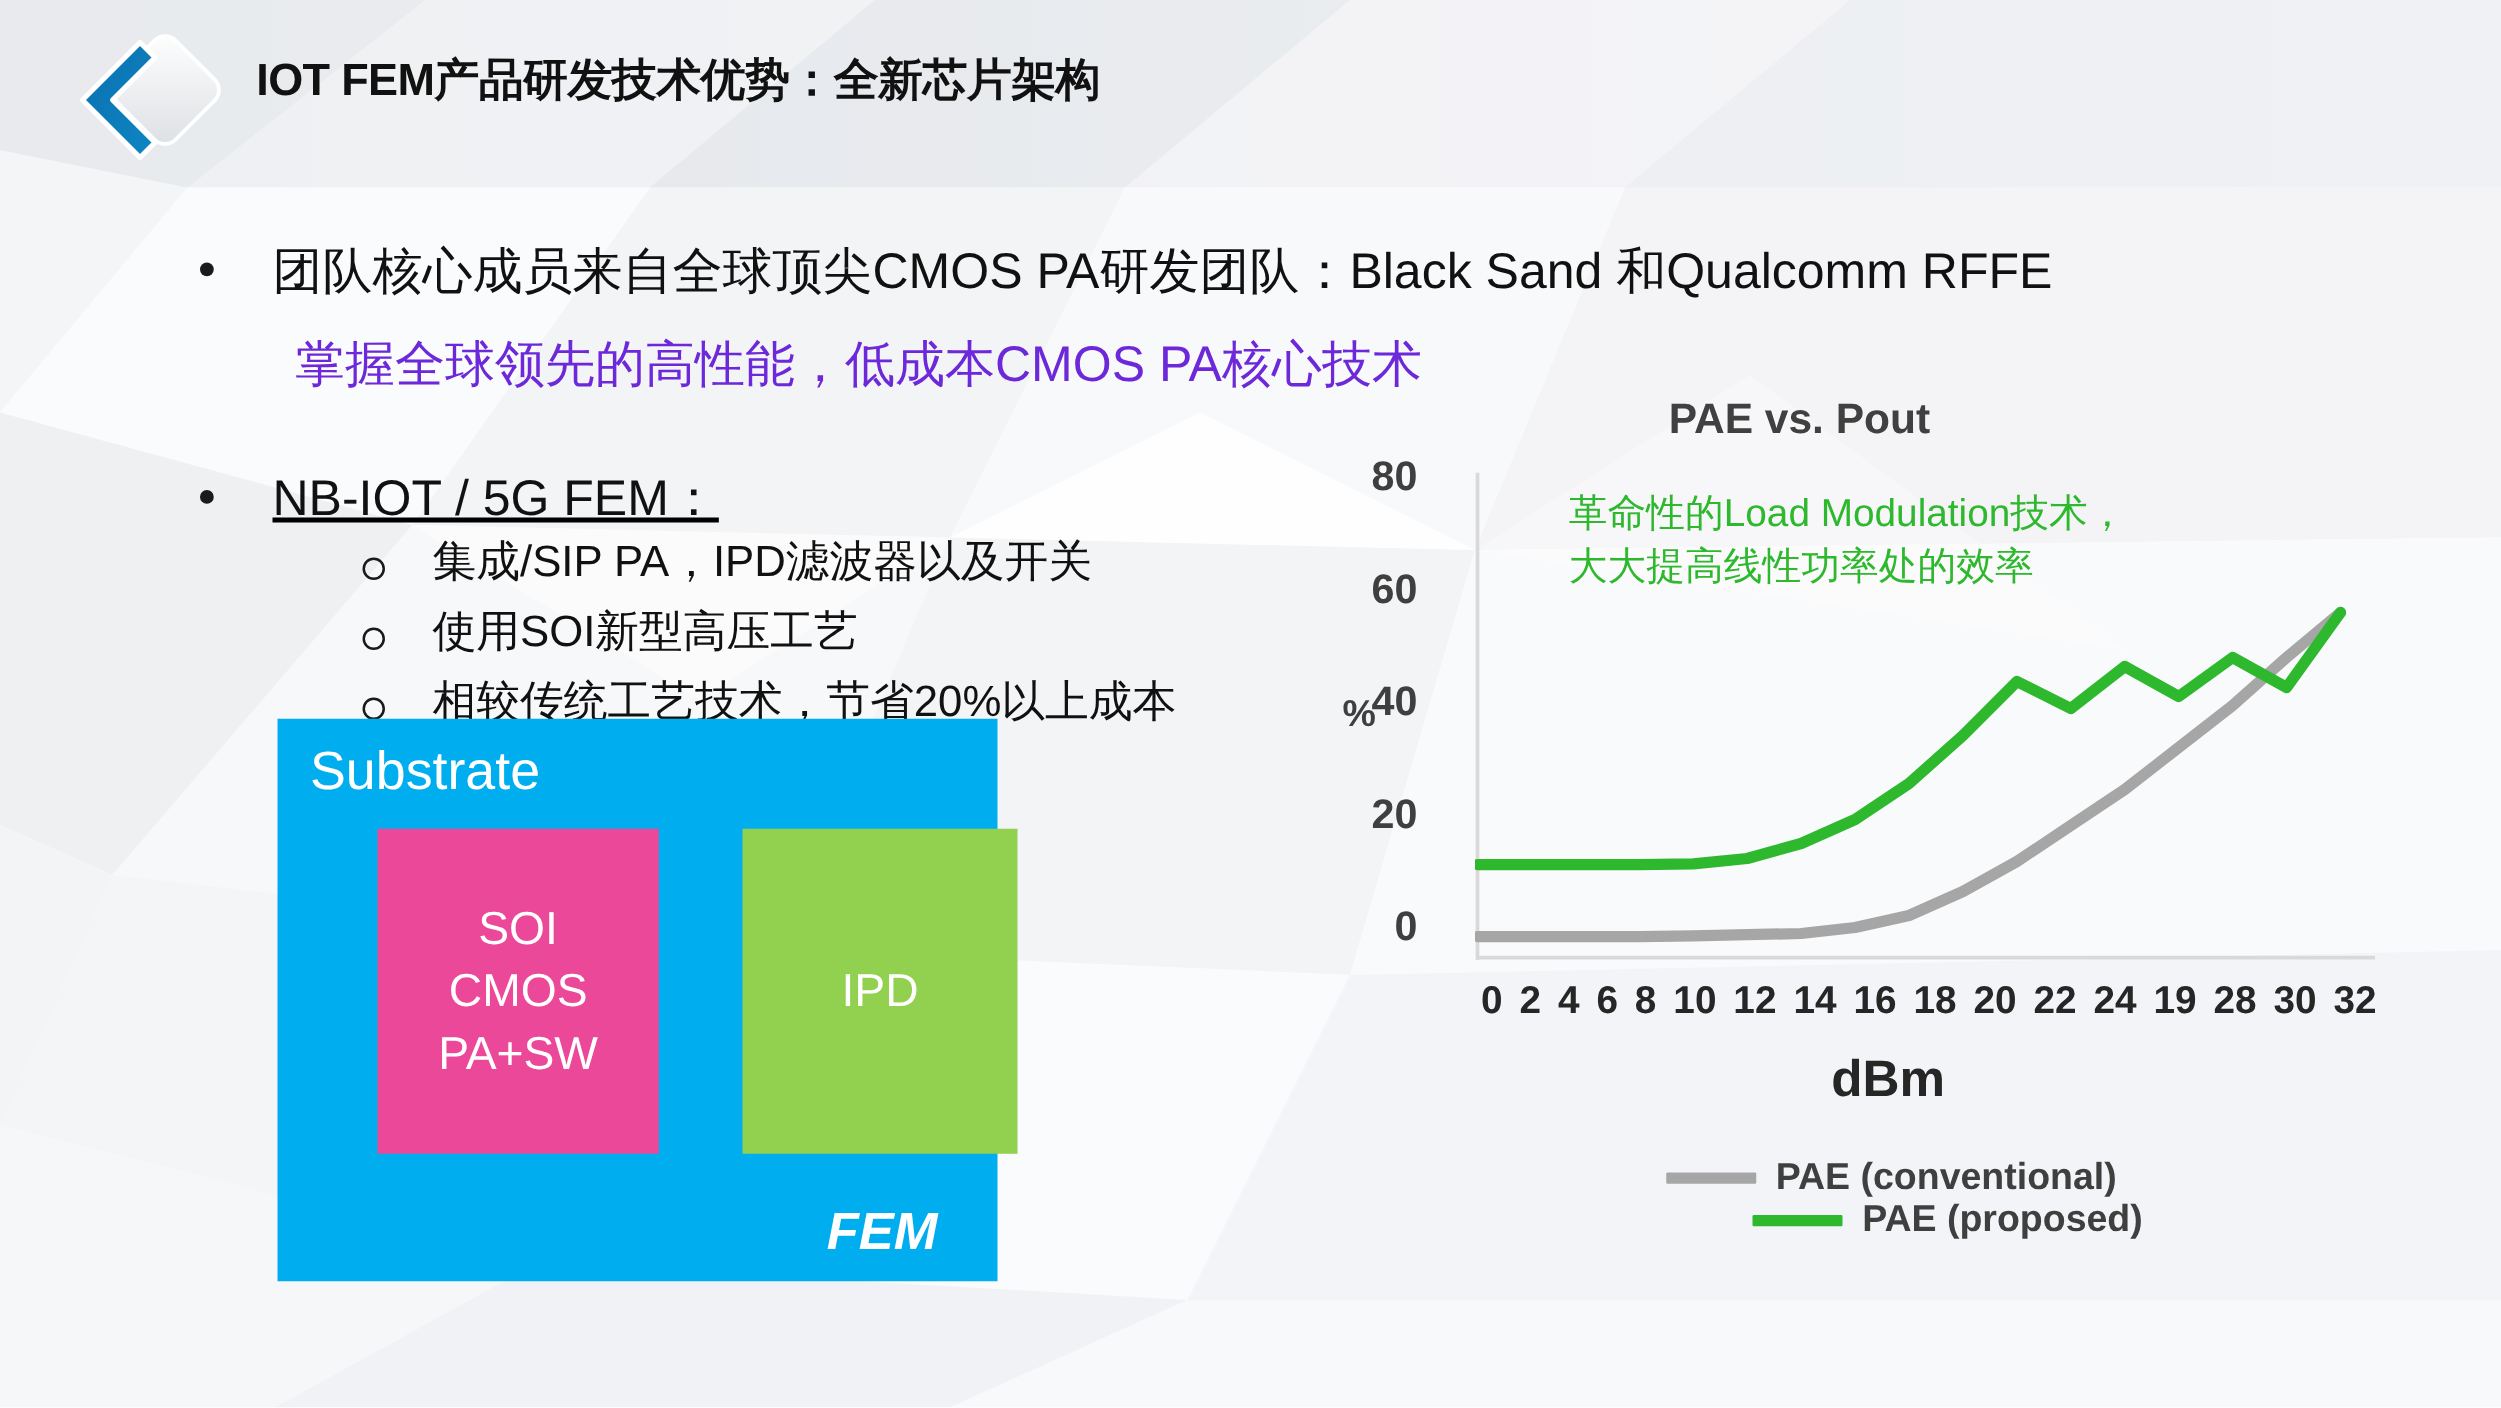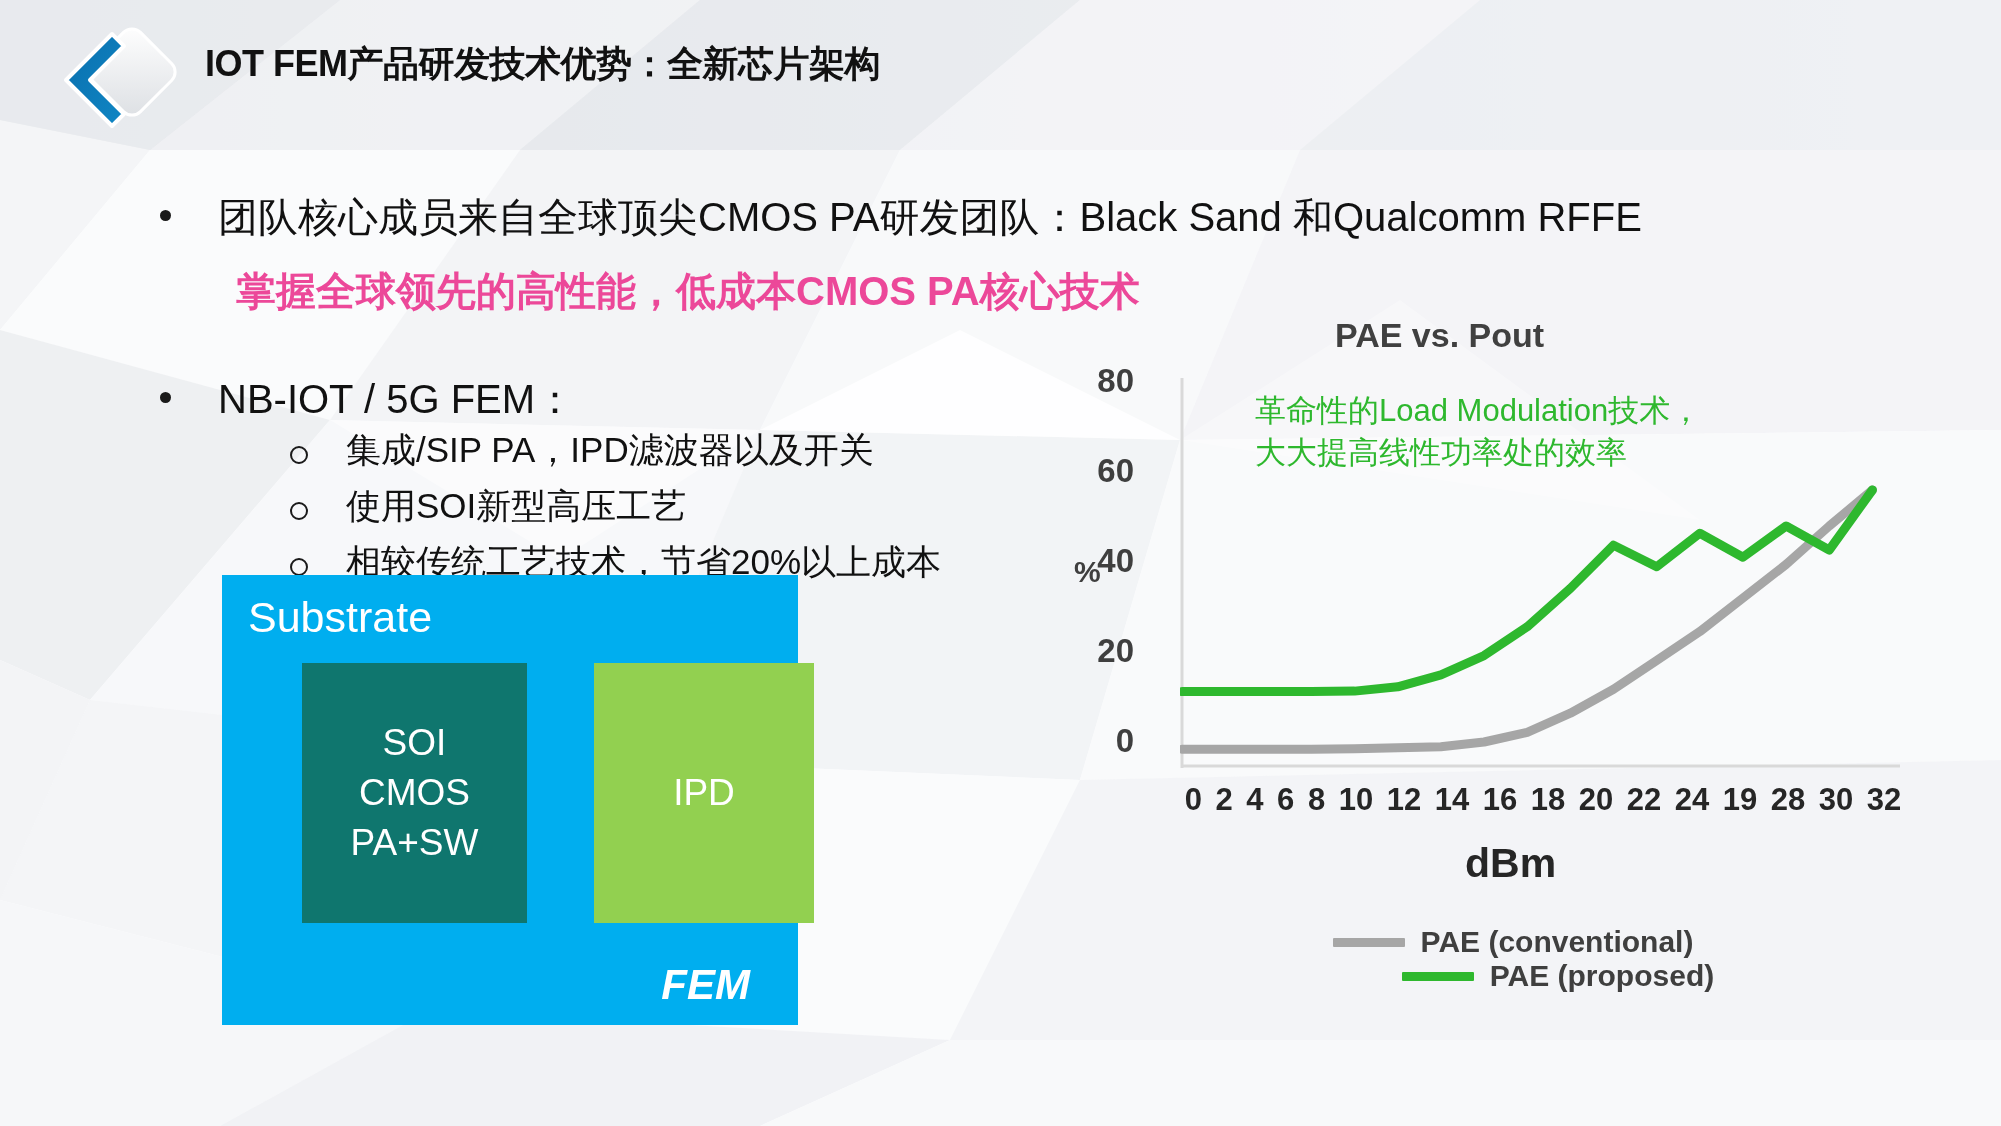--- a/index.html
+++ b/index.html
@@ -26,7 +26,7 @@
   }
   .blt-txt{margin-left:47px;font-size:40px;color:#111;line-height:1.45;white-space:nowrap;}
   #b1{left:160px;top:188px;}
-  #b1b{left:236px;top:264px;z-index:5;position:absolute;font-size:40px;color:#ec4899;white-space:nowrap;font-weight:bold;}
+  #b1b{left:236px;top:264px;z-index:5;position:absolute;font-size:40px;color:#6d28d9;white-space:nowrap;}
   #b2{left:160px;top:370px;}
   
   #sublist{position:absolute;left:290px;top:428px;z-index:5;}

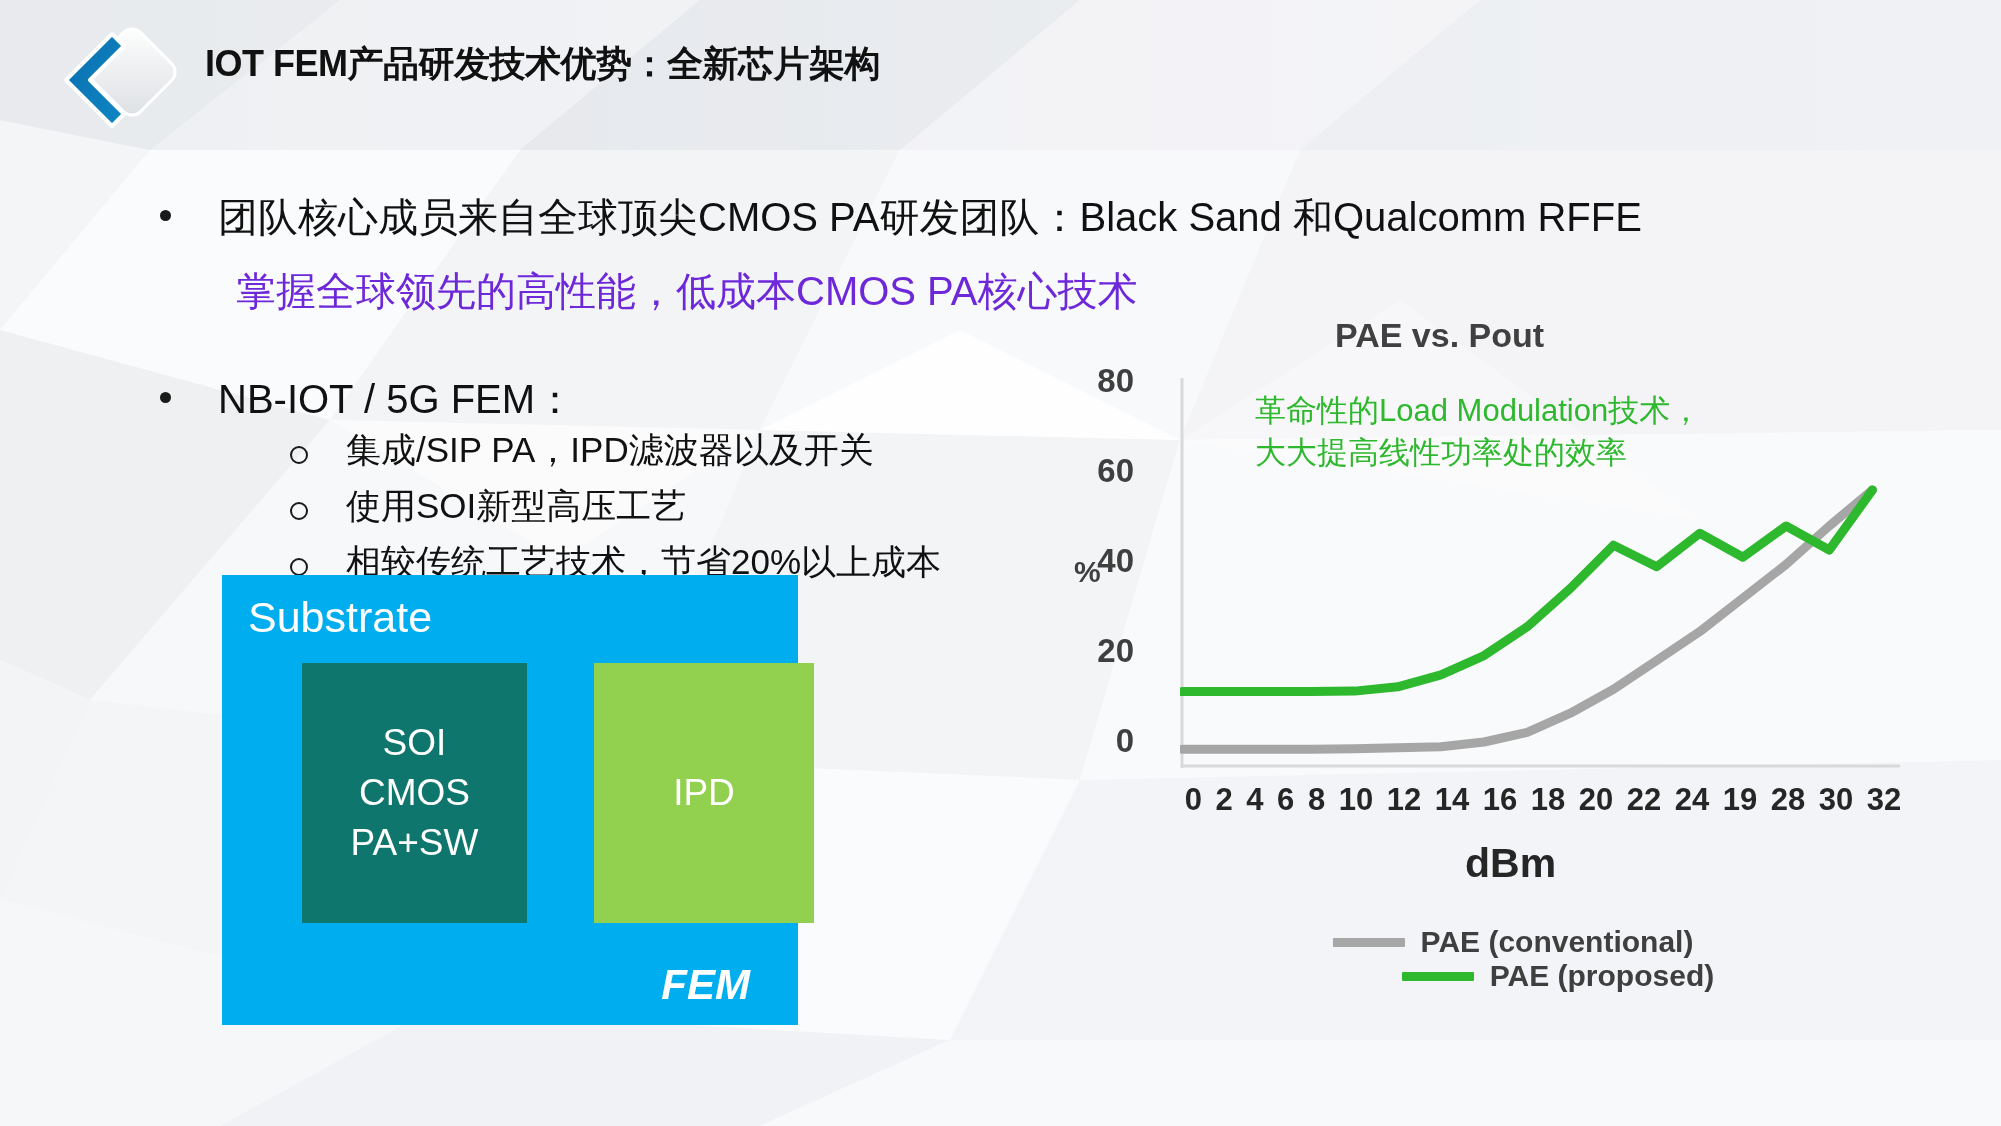--- a/index.html
+++ b/index.html
@@ -27,7 +27,7 @@
   .blt-txt{margin-left:47px;font-size:40px;color:#111;line-height:1.45;white-space:nowrap;}
   #b1{left:160px;top:188px;}
   #b1b{left:236px;top:264px;z-index:5;position:absolute;font-size:40px;color:#6d28d9;white-space:nowrap;}
-  #b2{left:160px;top:370px;}
+  #b2{left:160px;top:370px;text-decoration:underline;}
   
   #sublist{position:absolute;left:290px;top:428px;z-index:5;}
   .sub-row{display:flex;align-items:flex-start;margin-bottom:12px;}

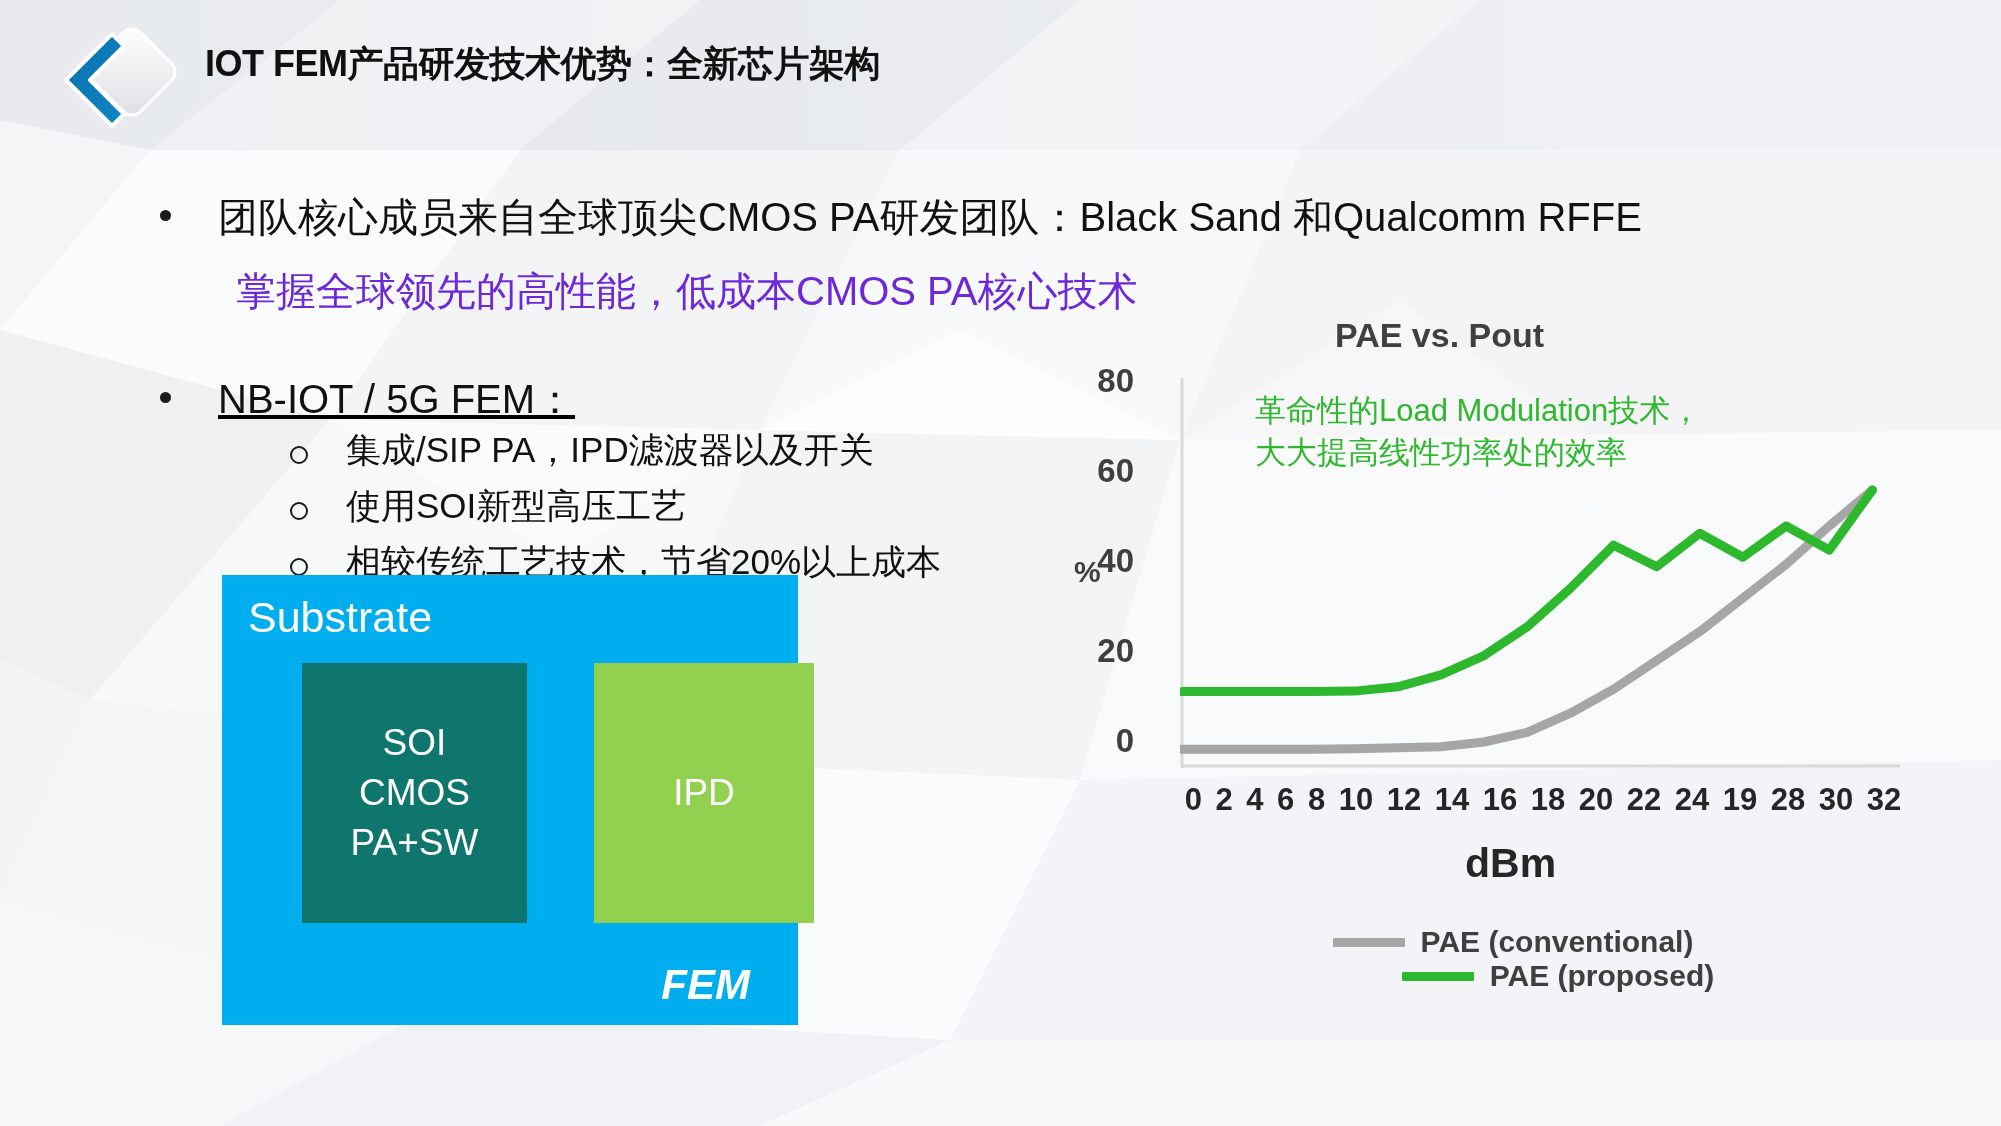--- a/index.html
+++ b/index.html
@@ -204,7 +204,7 @@
 
 <div id="fem" style="background: rgb(0, 174, 239);">
   <div id="fem-sub">Substrate</div>
-  <div class="gbox" id="gbox1" style="background: #0f766e;">
+  <div class="gbox" id="gbox1" style="background: #ec4899;">
     <span>
       <span>SOI</span><br>
       <span>CMOS</span><br>

